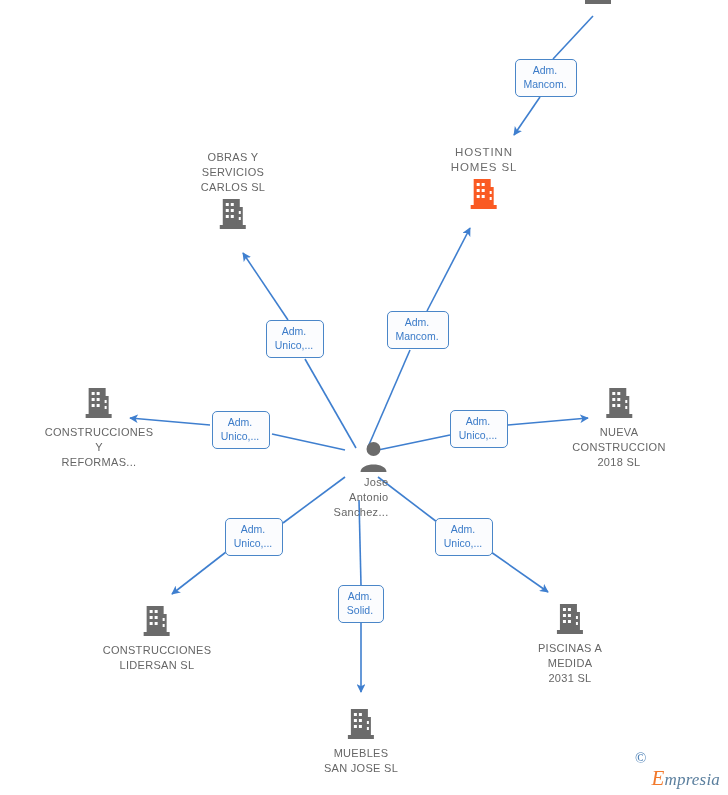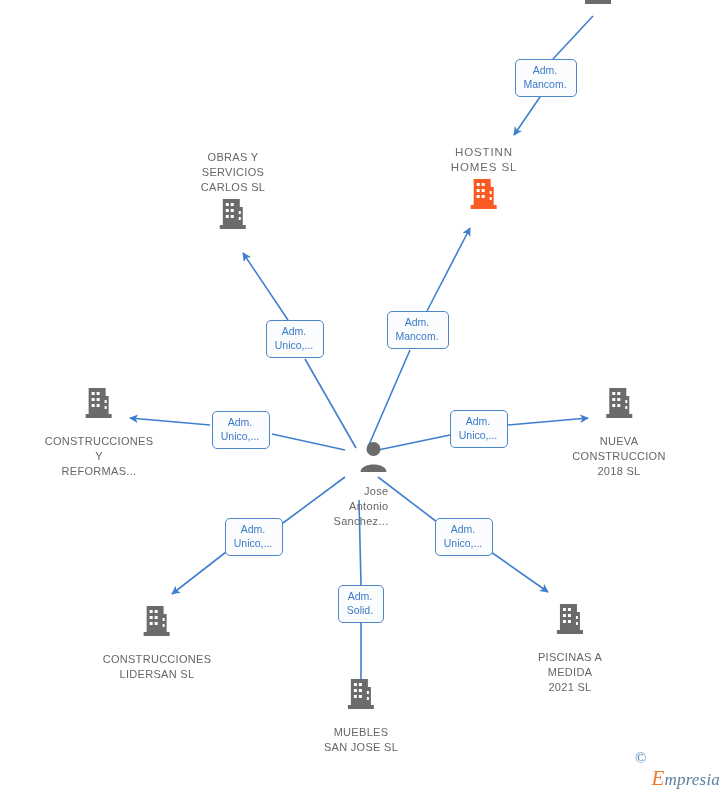--- a/index.html
+++ b/index.html
@@ -47,7 +47,7 @@
     font-size: 11.5px;
   }
   .label-above .node-label { margin-bottom: 2px; }
-  .label-below .node-label { margin-top: 12px; }
+  .label-below .node-label { margin-top: 3px; }
 
   .reltag {
     position: absolute;

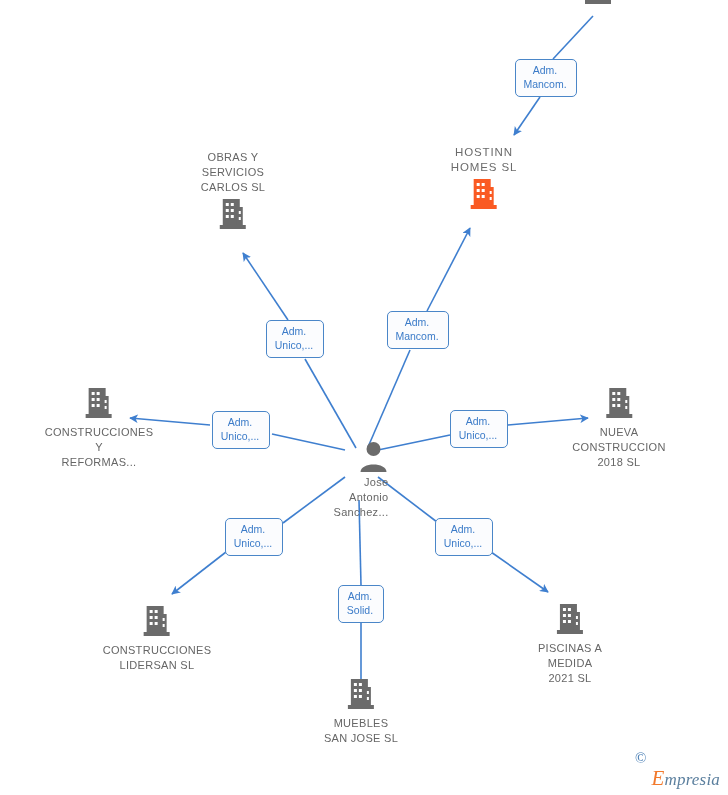--- a/index.html
+++ b/index.html
@@ -287,7 +287,7 @@
     </span>
     <div class="node-label">PISCINAS A
 MEDIDA
-2021  SL</div>
+2031  SL</div>
   </div>
 
   <div class="node label-below" style="left:361px; top:677px;">

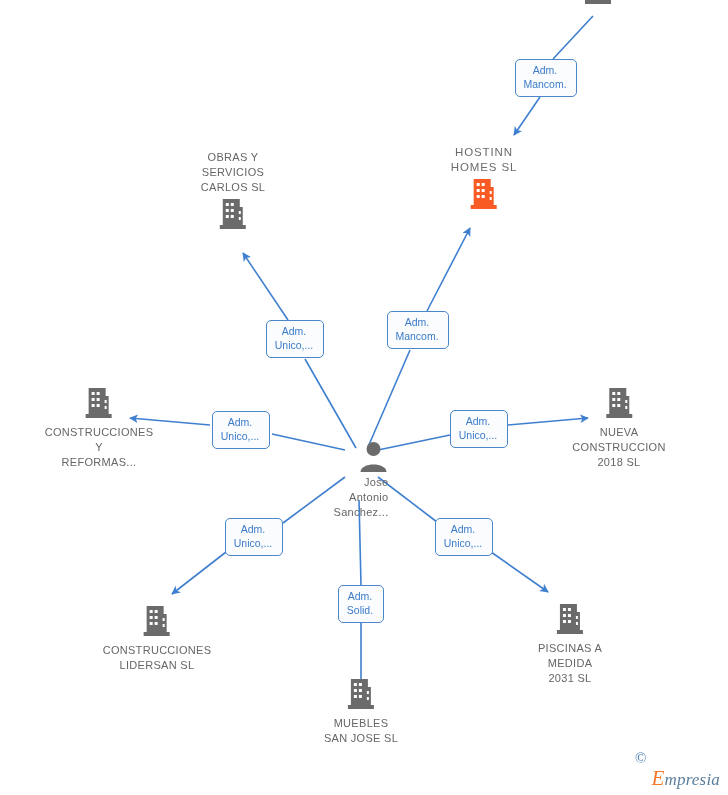--- a/index.html
+++ b/index.html
@@ -290,7 +290,7 @@
 2031  SL</div>
   </div>
 
-  <div class="node label-below" style="left:361px; top:677px;">
+  <div class="node label-below" style="left:361px; top:707px;">
     <span class="node-icon">
       <svg width="30" height="36" viewBox="0 0 30 36" aria-hidden="true">
         <rect x="5" y="2" width="17" height="26" fill="#6b6b6b"></rect>

